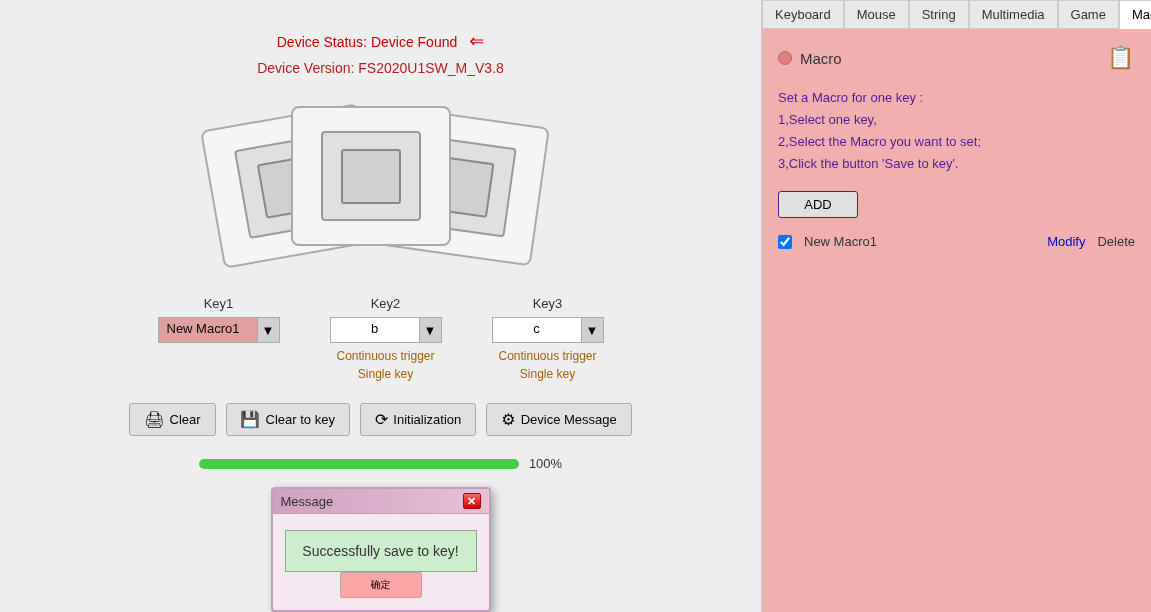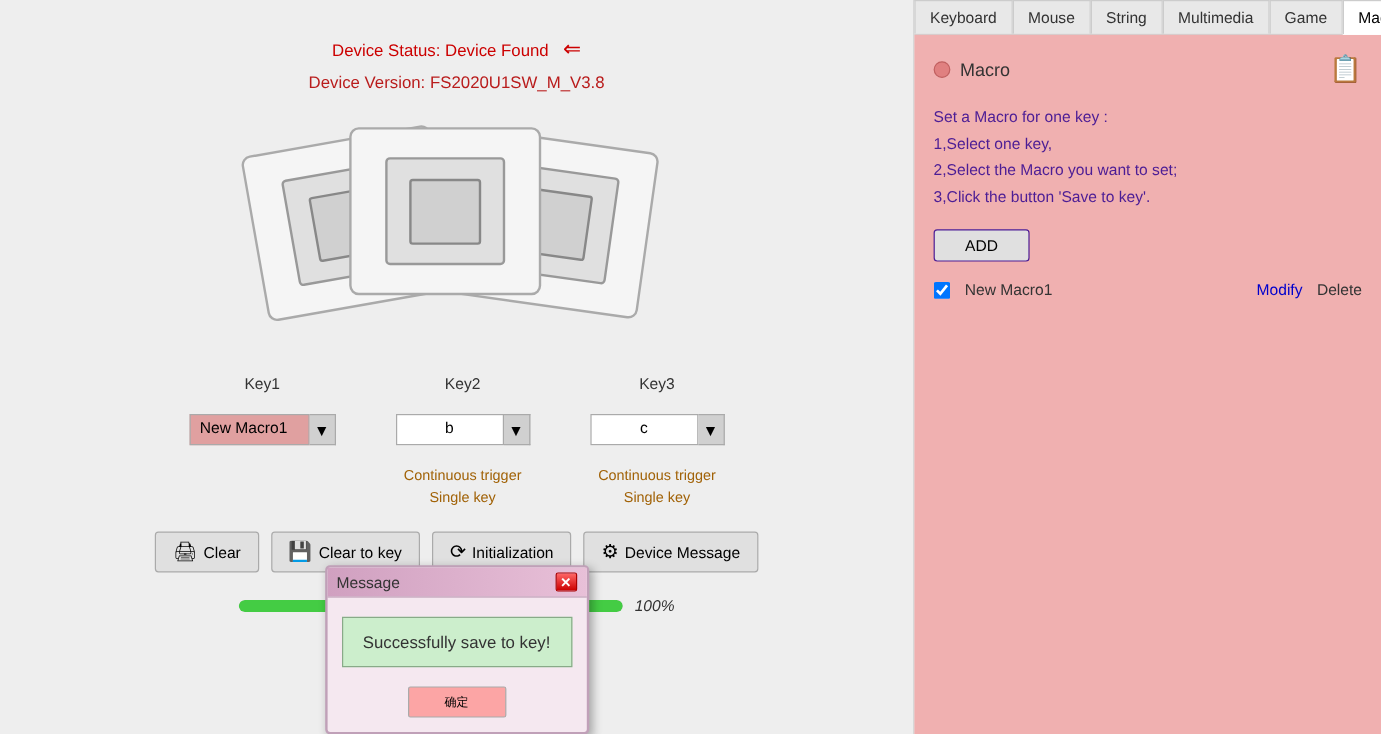--- a/index.html
+++ b/index.html
@@ -93,8 +93,7 @@
       display: flex;
       flex-direction: column;
       align-items: center;
-      gap: 16px;
-      margin-top: 16px;
+      gap: 4px;
     }
     .key-label {
       font-size: 13px;

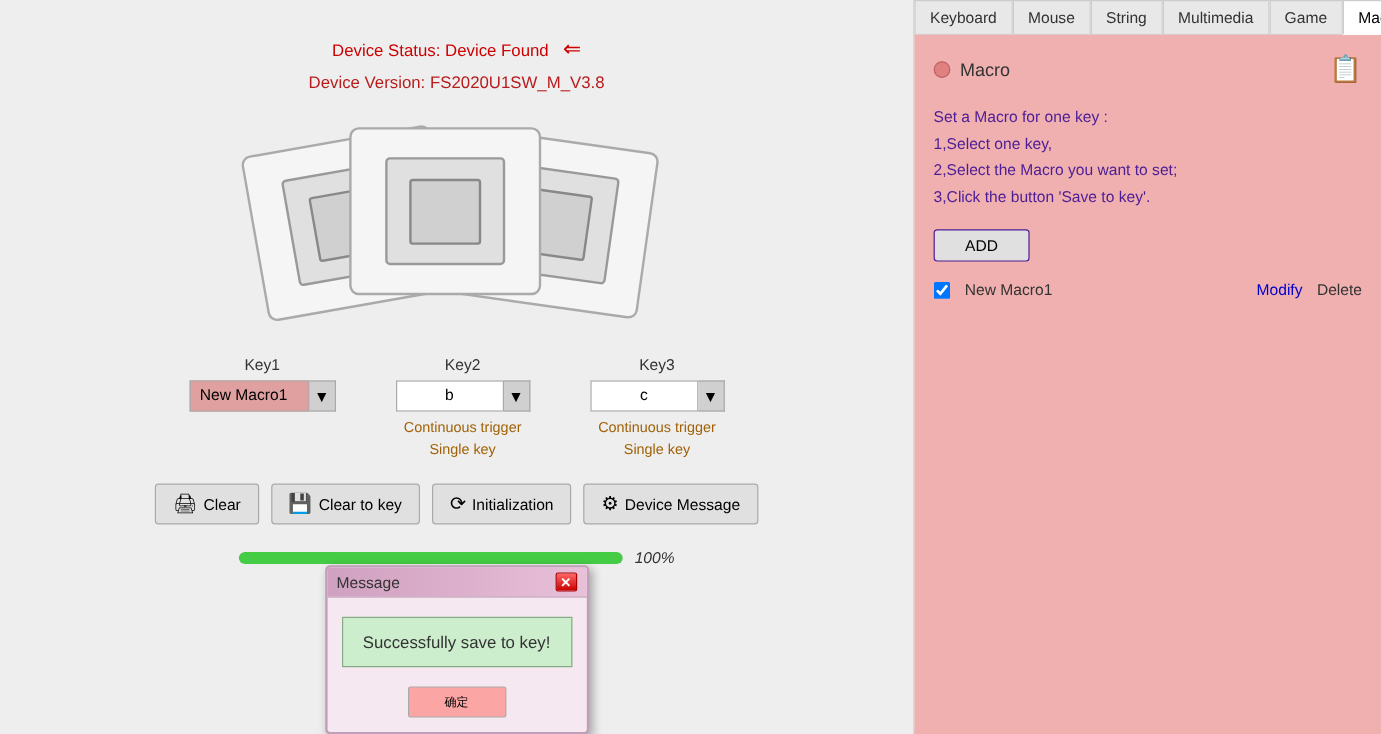--- a/index.html
+++ b/index.html
@@ -164,7 +164,6 @@
       display: flex;
       align-items: center;
       gap: 10px;
-      font-style: italic;
     }
     .progress-bar-bg {
       width: 320px;

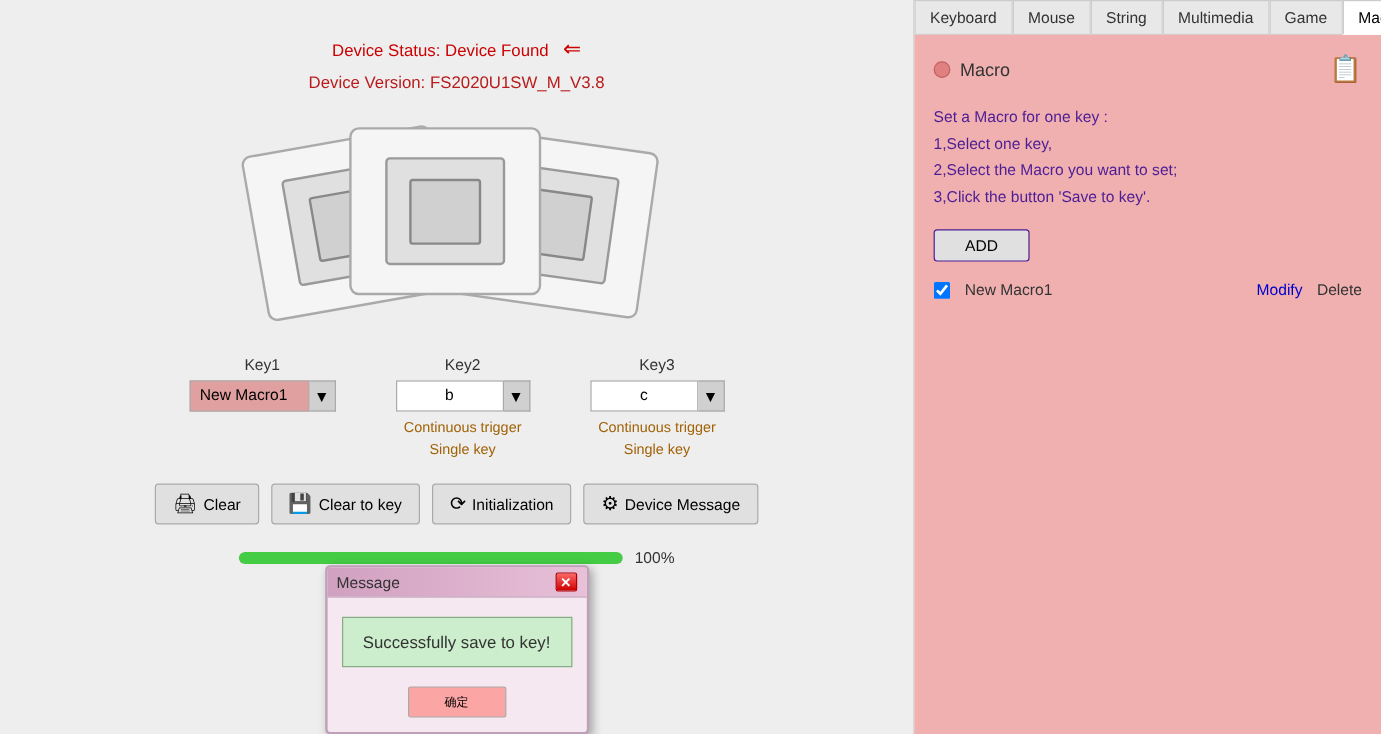--- a/index.html
+++ b/index.html
@@ -336,7 +336,6 @@
       display: flex;
       flex-direction: column;
       align-items: center;
-      gap: 16px;
     }
     .dialog-message-box {
       width: 100%;

